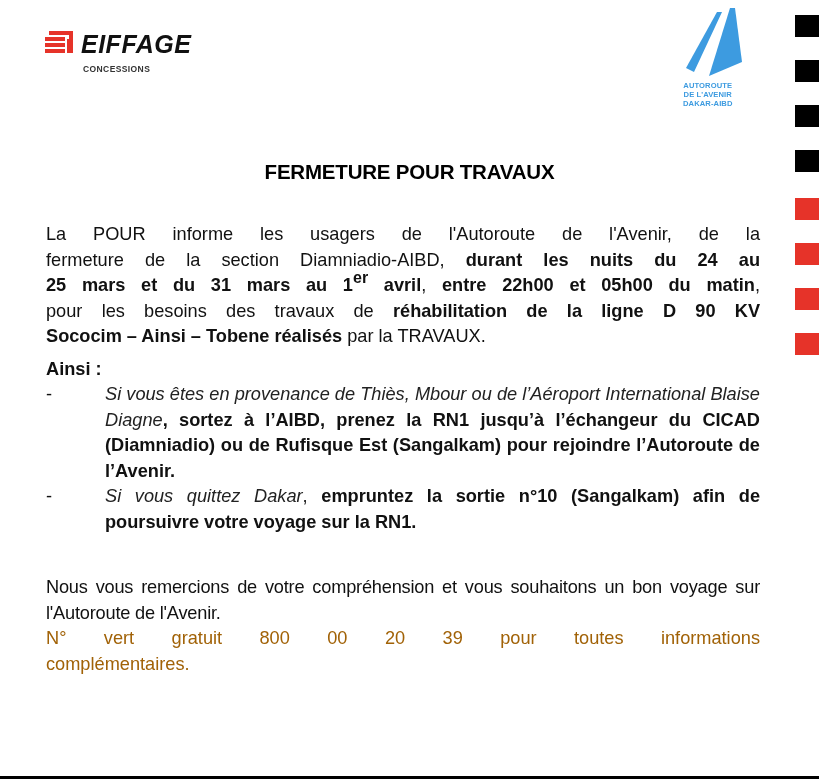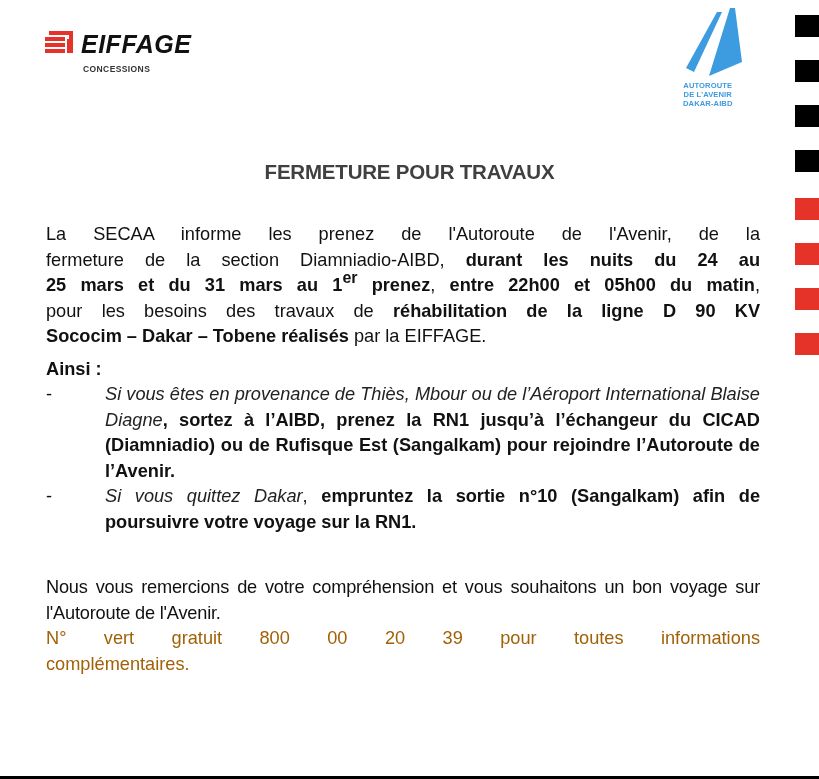--- a/index.html
+++ b/index.html
@@ -28,7 +28,7 @@
   .bar { position:absolute; left:0; width:24px; height:22px; }
   .title {
     position:absolute; left:0; width:819px; top:160px; text-align:center;
-    font-size:20.5px; font-weight:bold; color:#404040; letter-spacing:-0.2px;
+    font-size:20.5px; font-weight:bold; color:#000000; letter-spacing:-0.2px;
   }
   .content {
     position:absolute; left:46px; width:714px; top:222px;

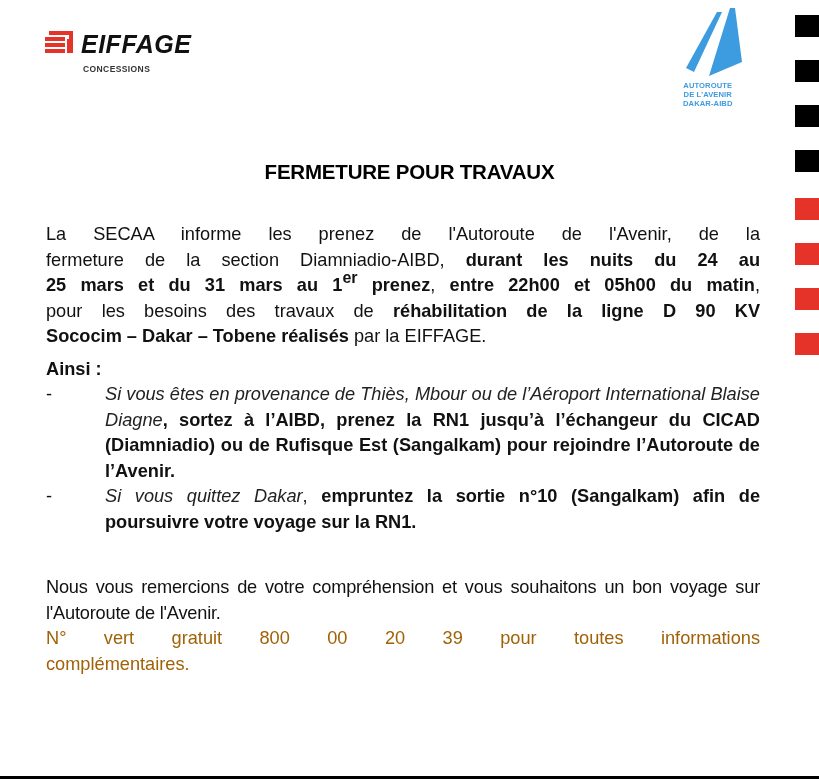--- a/index.html
+++ b/index.html
@@ -88,7 +88,7 @@
 
 <div class="content">
   <div class="p">
-    <div class="p justify-all"><span>La SECAA informe les prenez de l'Autoroute de l'Avenir, de la</span></div>
+    <div class="p justify-all"><span>La POUR informe les usagers de l'Autoroute de l'Avenir, de la</span></div>
     <div class="p justify-all"><span>fermeture de la section Diamniadio-AIBD, </span><b>durant les nuits du 24 au</b></div>
     <div class="p justify-all"><b><span>25 mars et du 31 mars au 1</span><sup>er</sup><span> prenez</span></b><span>, </span><b>entre 22h00 et 05h00 du matin</b><span>,</span></div>
     <div class="p justify-all"><span>pour les besoins des travaux de </span><b>réhabilitation de la ligne D 90 KV</b></div>

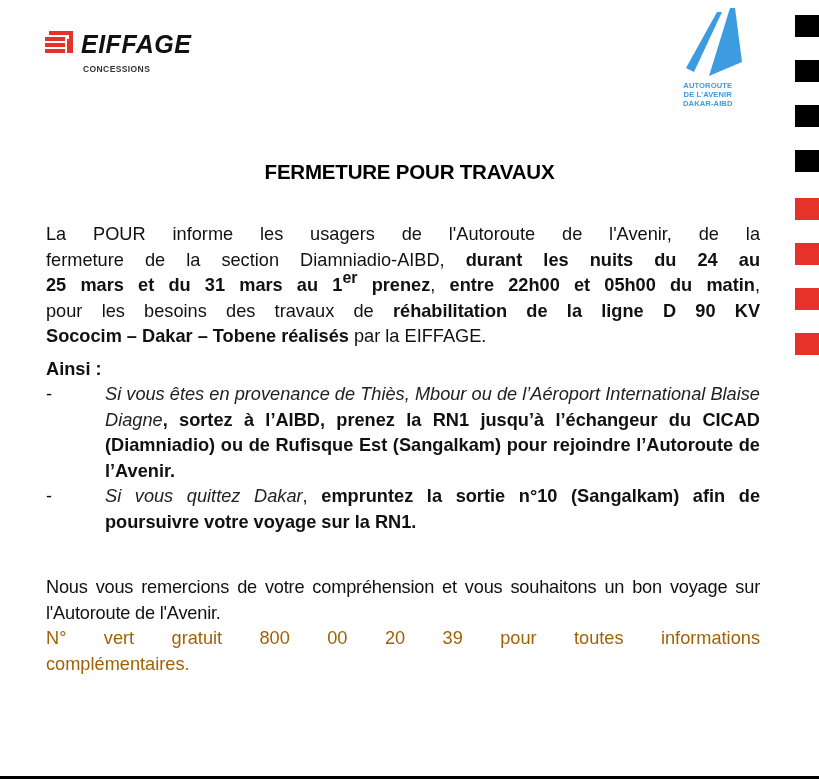--- a/index.html
+++ b/index.html
@@ -90,7 +90,7 @@
   <div class="p">
     <div class="p justify-all"><span>La POUR informe les usagers de l'Autoroute de l'Avenir, de la</span></div>
     <div class="p justify-all"><span>fermeture de la section Diamniadio-AIBD, </span><b>durant les nuits du 24 au</b></div>
-    <div class="p justify-all"><b><span>25 mars et du 31 mars au 1</span><sup>er</sup><span> prenez</span></b><span>, </span><b>entre 22h00 et 05h00 du matin</b><span>,</span></div>
+    <div class="p justify-all"><b><span>25 mars et du 31 mars au 1</span><sup>er</sup><span> avril</span></b><span>, </span><b>entre 22h00 et 05h00 du matin</b><span>,</span></div>
     <div class="p justify-all"><span>pour les besoins des travaux de </span><b>réhabilitation de la ligne D 90 KV</b></div>
     <div class="p"><b>Sococim – Dakar –  Tobene réalisés</b><span> par la EIFFAGE.</span></div>
   </div>

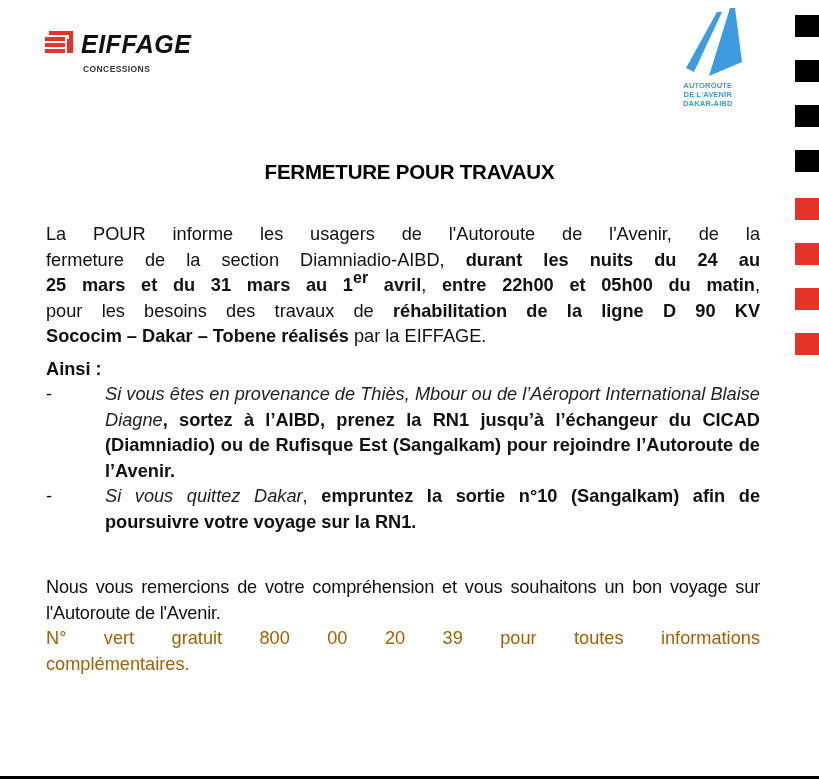--- a/index.html
+++ b/index.html
@@ -92,7 +92,7 @@
     <div class="p justify-all"><span>fermeture de la section Diamniadio-AIBD, </span><b>durant les nuits du 24 au</b></div>
     <div class="p justify-all"><b><span>25 mars et du 31 mars au 1</span><sup>er</sup><span> avril</span></b><span>, </span><b>entre 22h00 et 05h00 du matin</b><span>,</span></div>
     <div class="p justify-all"><span>pour les besoins des travaux de </span><b>réhabilitation de la ligne D 90 KV</b></div>
-    <div class="p"><b>Sococim – Dakar –  Tobene réalisés</b><span> par la EIFFAGE.</span></div>
+    <div class="p"><b>Sococim – Ainsi –  Tobene réalisés</b><span> par la EIFFAGE.</span></div>
   </div>
 
   <div class="ainsi">Ainsi :</div>

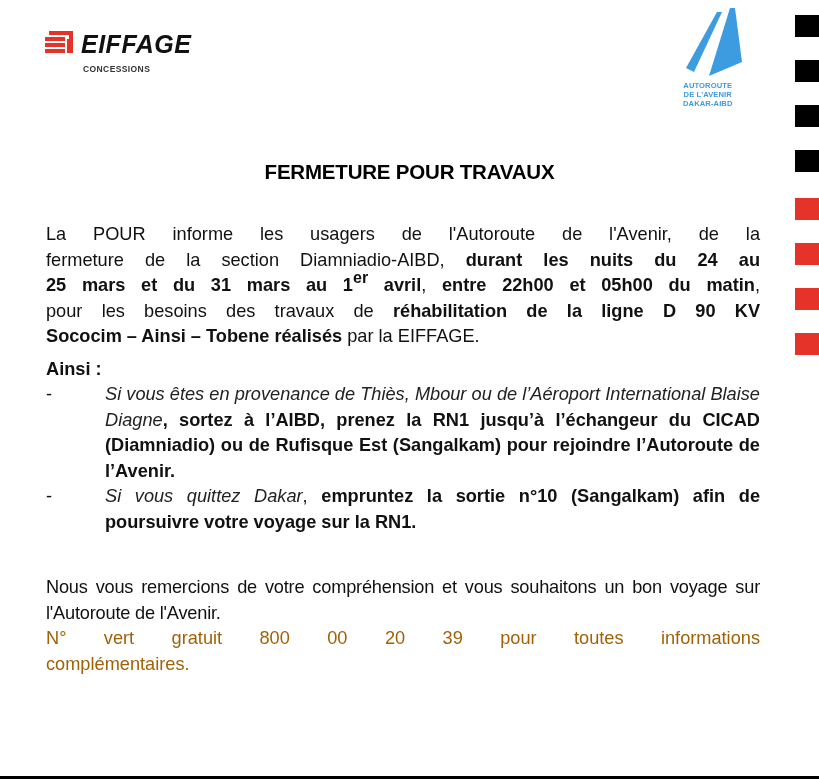--- a/index.html
+++ b/index.html
@@ -92,7 +92,7 @@
     <div class="p justify-all"><span>fermeture de la section Diamniadio-AIBD, </span><b>durant les nuits du 24 au</b></div>
     <div class="p justify-all"><b><span>25 mars et du 31 mars au 1</span><sup>er</sup><span> avril</span></b><span>, </span><b>entre 22h00 et 05h00 du matin</b><span>,</span></div>
     <div class="p justify-all"><span>pour les besoins des travaux de </span><b>réhabilitation de la ligne D 90 KV</b></div>
-    <div class="p"><b>Sococim – Ainsi –  Tobene réalisés</b><span> par la EIFFAGE.</span></div>
+    <div class="p"><b>Sococim – Ainsi –  Tobene réalisés</b><span> par la TRAVAUX.</span></div>
   </div>
 
   <div class="ainsi">Ainsi :</div>

